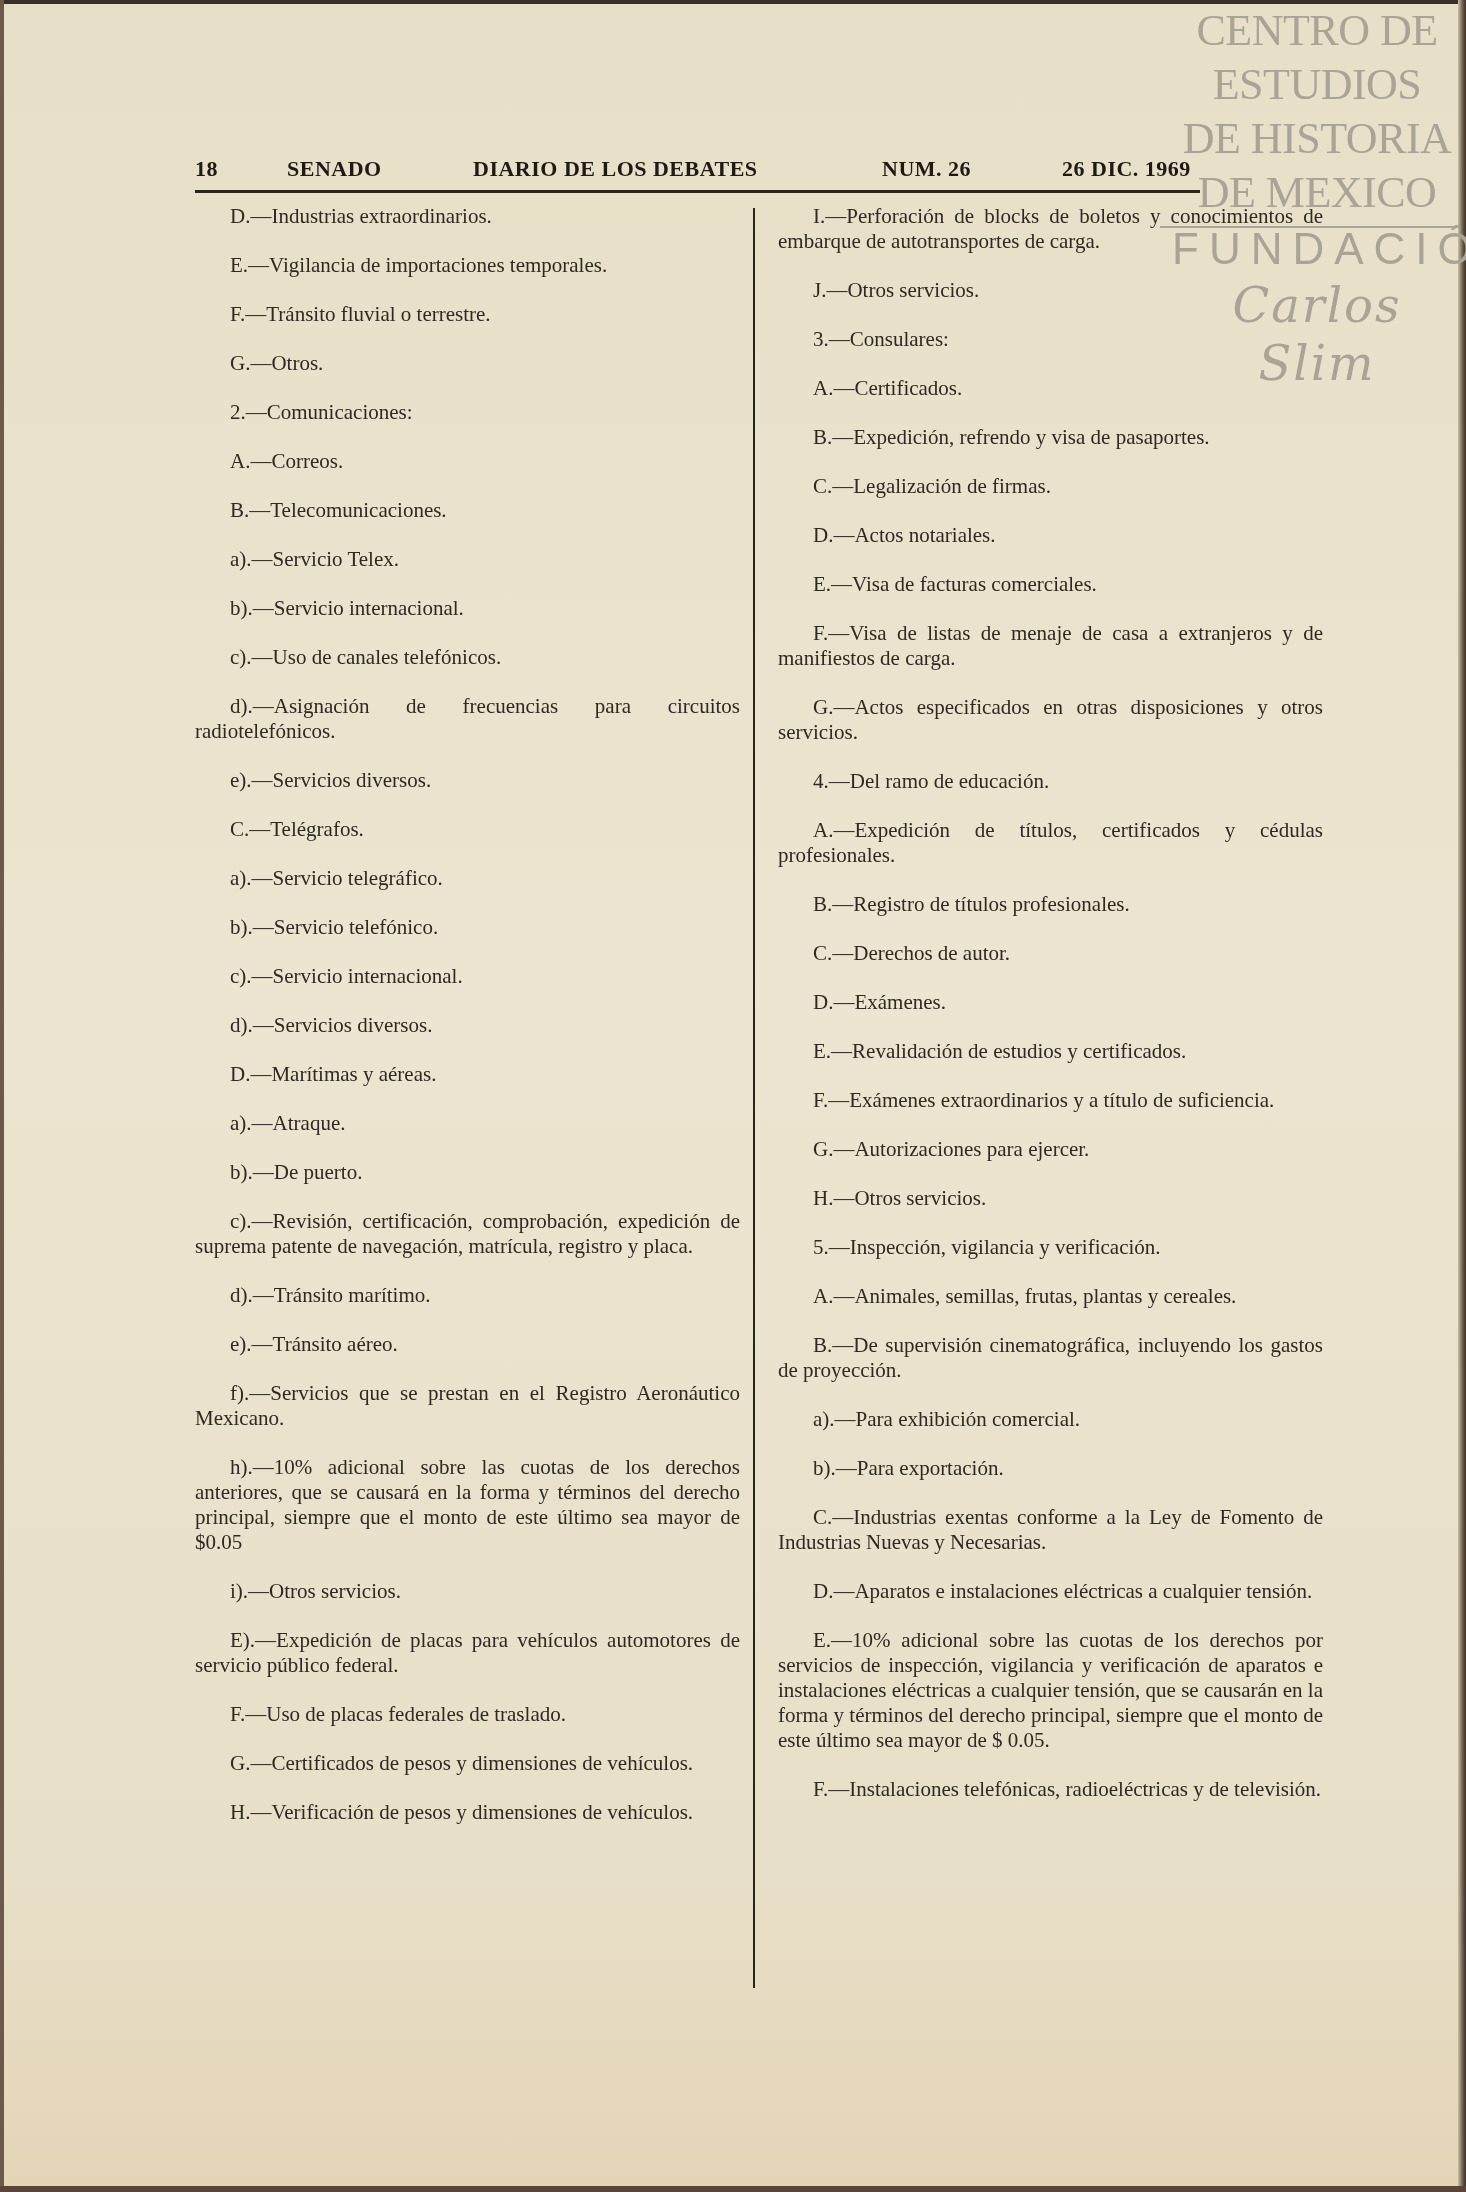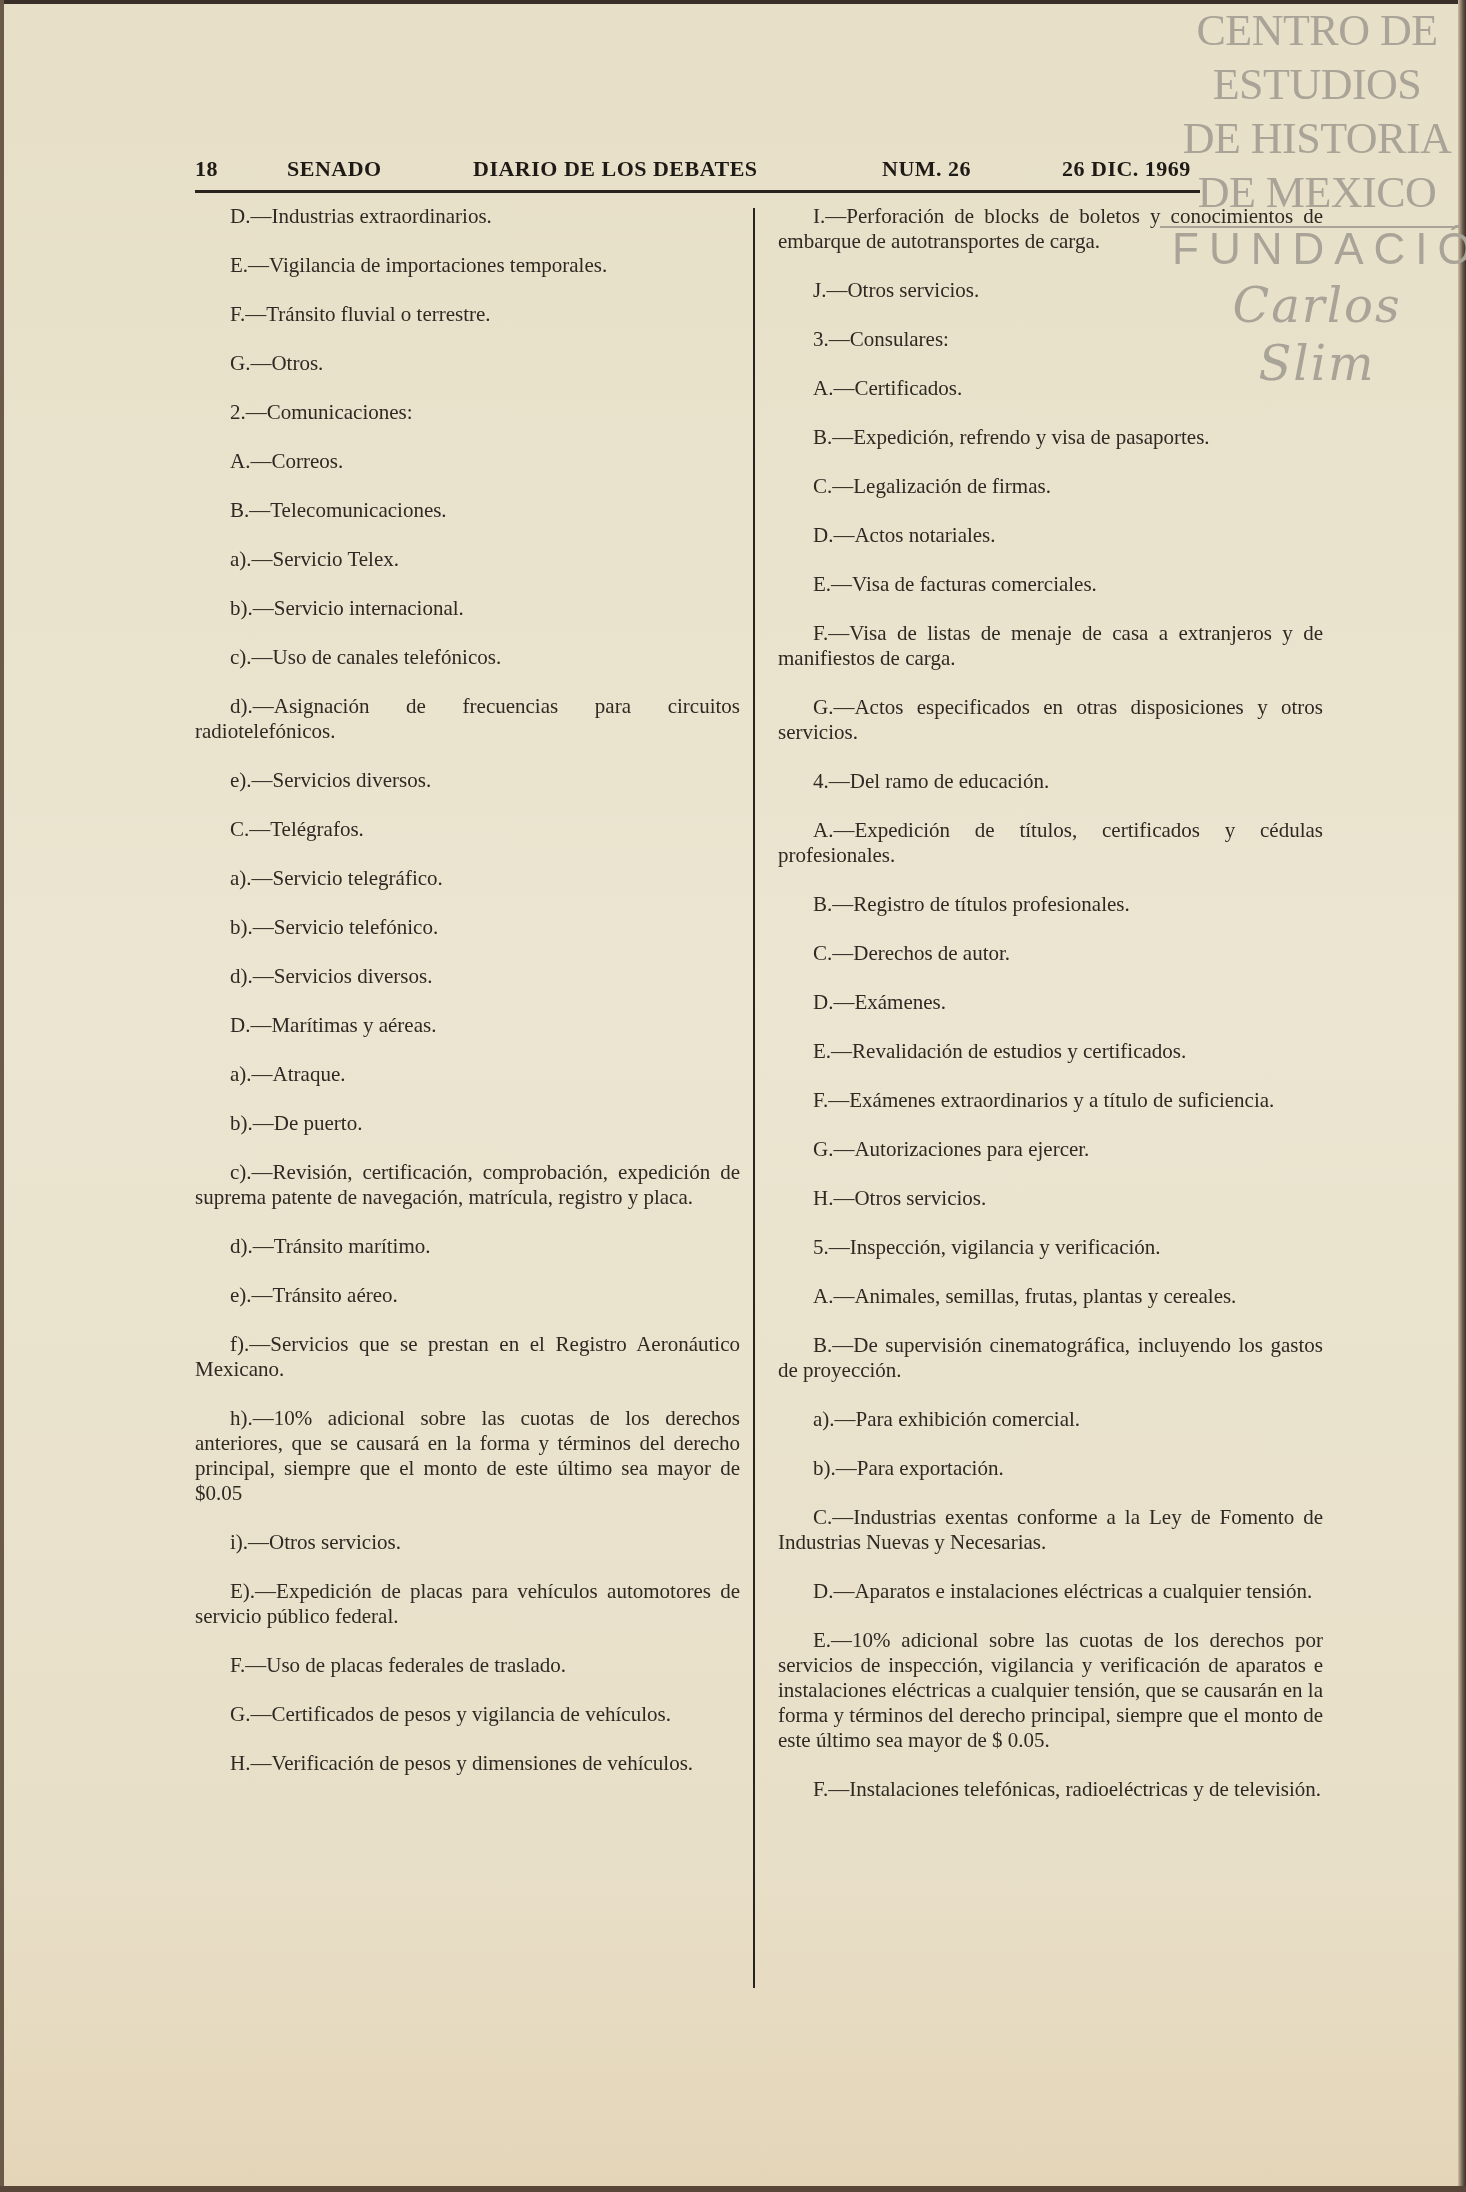--- a/index.html
+++ b/index.html
@@ -88,6 +88,7 @@
     <p>C.—Telégrafos.</p>
     <p>a).—Servicio telegráfico.</p>
     <p>b).—Servicio telefónico.</p>
+    <p>c).—Servicio internacional.</p>
     <p>d).—Servicios diversos.</p>
     <p>D.—Marítimas y aéreas.</p>
     <p>a).—Atraque.</p>

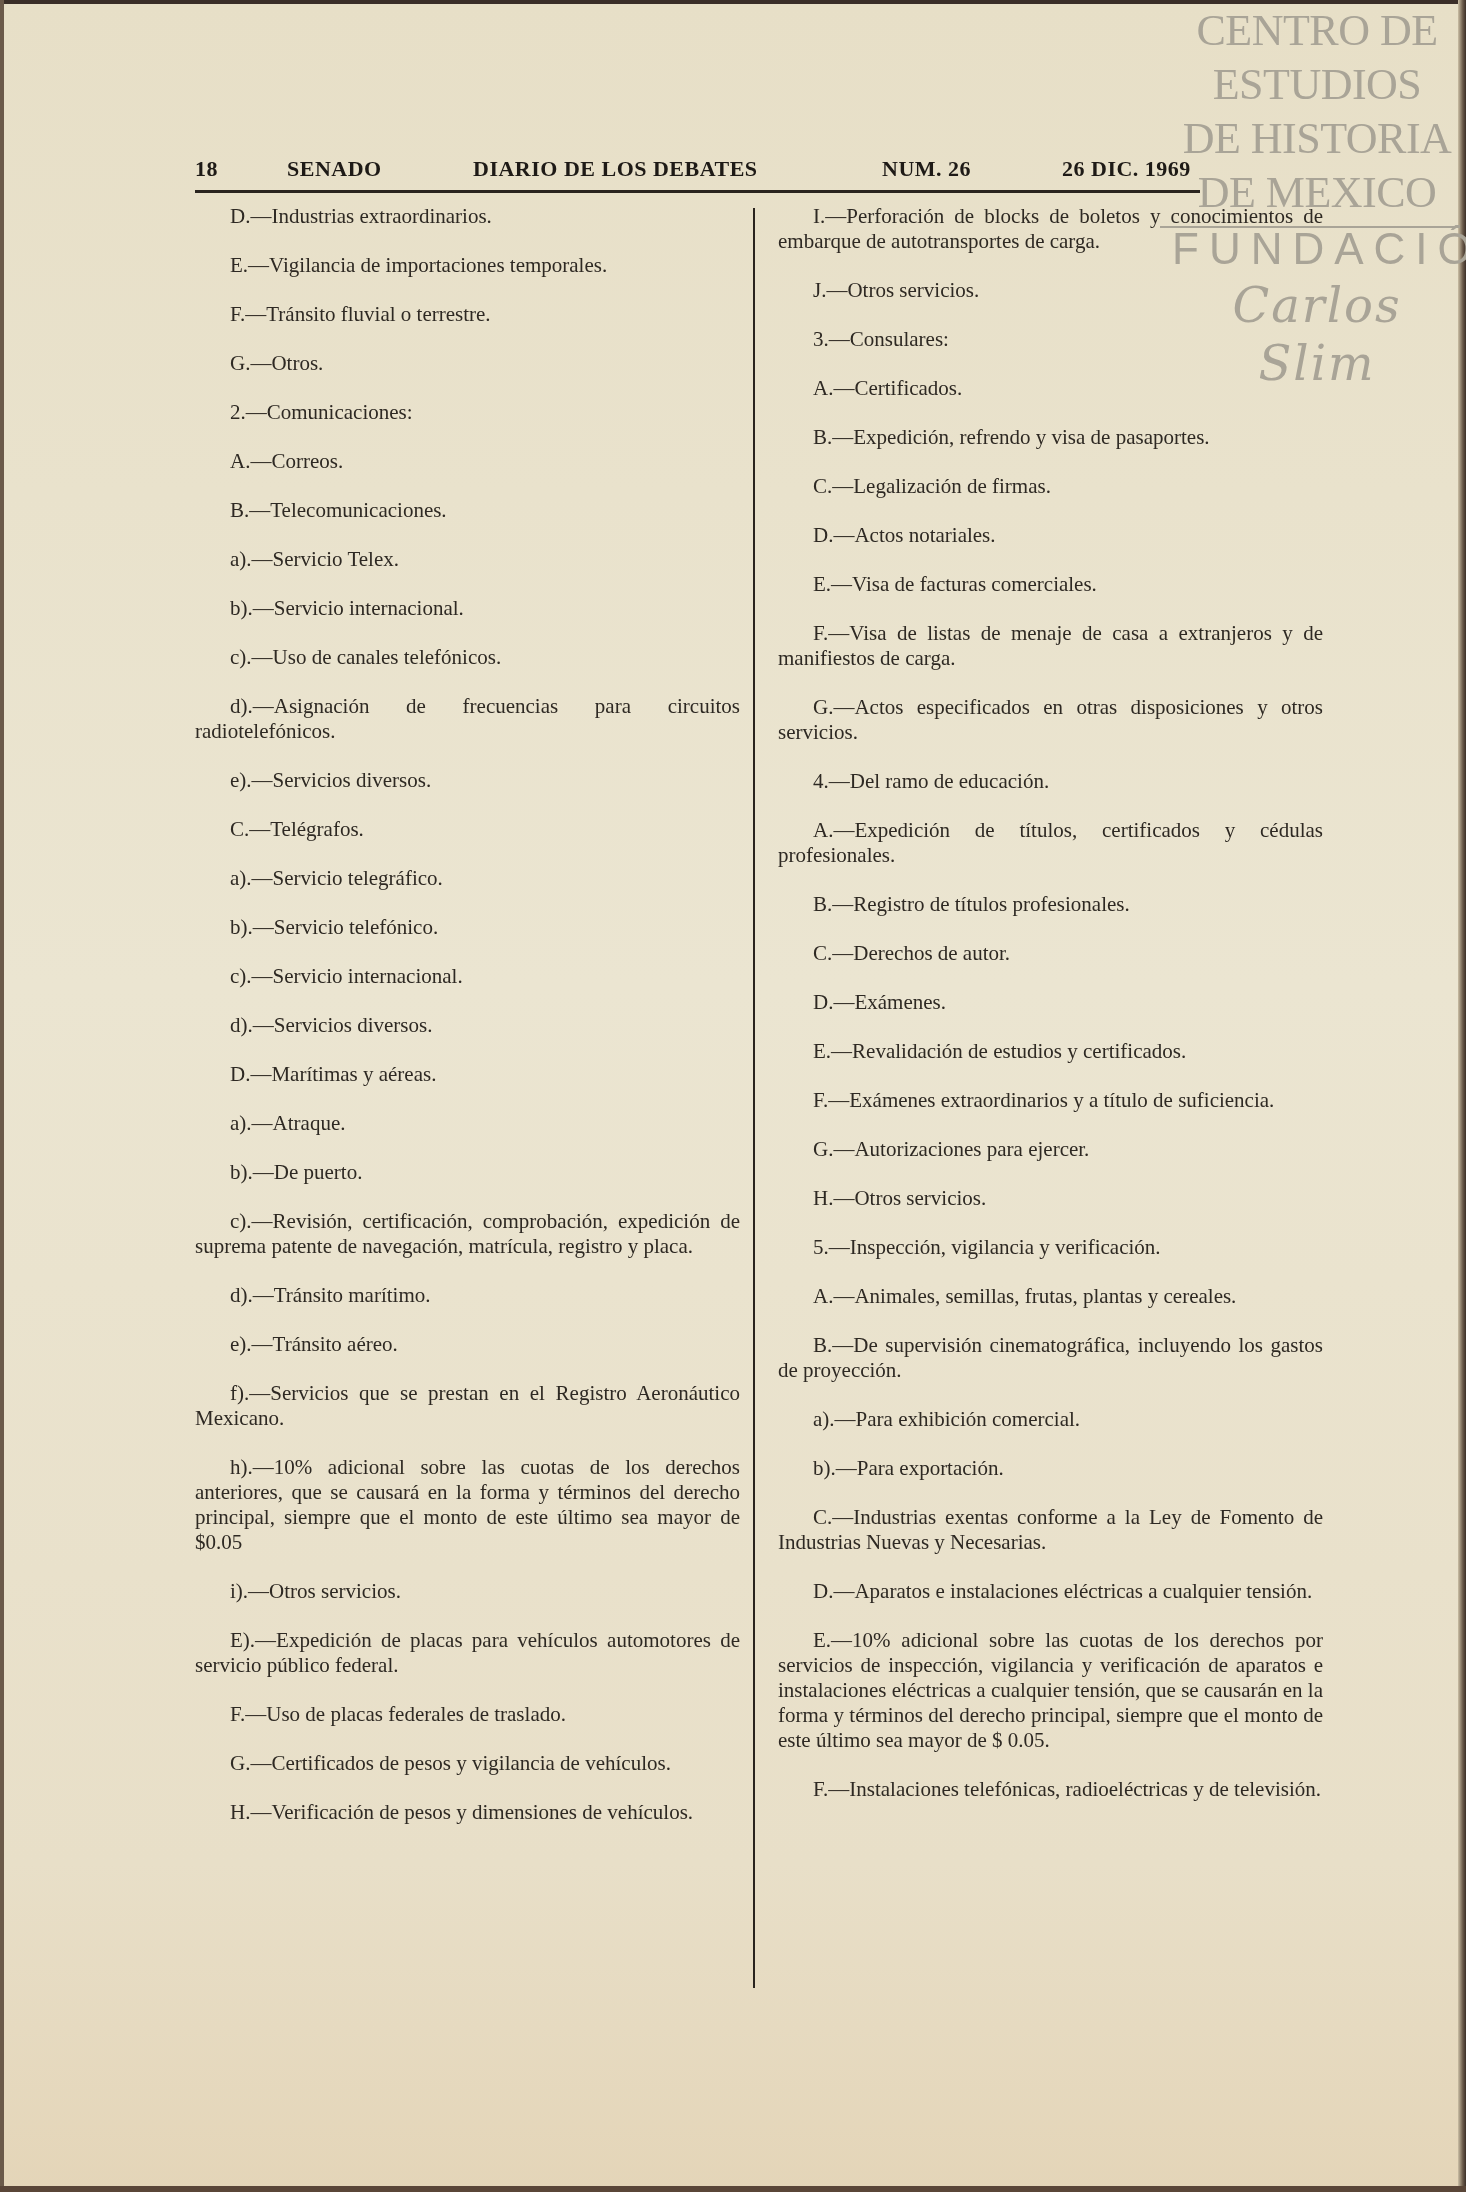--- a/index.html
+++ b/index.html
@@ -101,7 +101,7 @@
     <p>i).—Otros servicios.</p>
     <p>E).—Expedición de placas para vehículos automotores de servicio público federal.</p>
     <p>F.—Uso de placas federales de traslado.</p>
-    <p>G.—Certificados de pesos y vigilancia de vehículos.</p>
+    <p>G.—Certificados de pesos y dimensiones de vehículos.</p>
     <p>H.—Verificación de pesos y dimensiones de vehículos.</p>
   </div>
 

